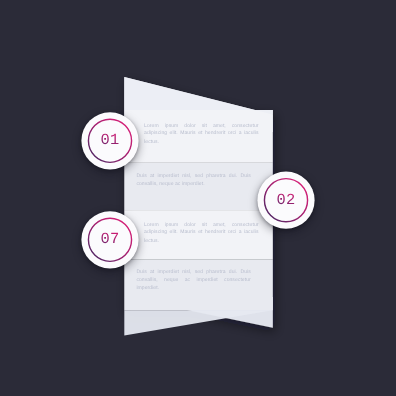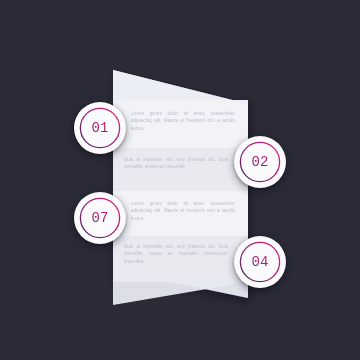--- a/index.html
+++ b/index.html
@@ -80,7 +80,7 @@
     font-family: Liberation Mono, monospace;
   }
   #badge-01 { left: 74px;  top: 102px; }
-  #badge-02 { left: 234px; top: 136px; }
+  #badge-02 { left: 234px; top: 156px; }
   #badge-03 { left: 74px;  top: 192px; }
   #badge-04 { left: 234px; top: 236px; }
 </style>

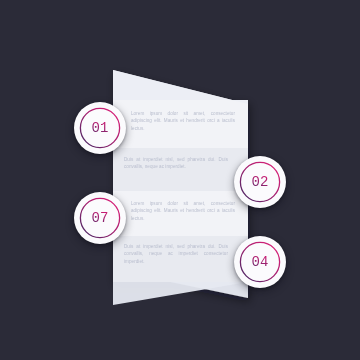--- a/index.html
+++ b/index.html
@@ -164,19 +164,6 @@
     <span class="badge-num">07</span>
   </div>
 
-  <div class="badge" id="badge-04">
-    <svg class="badge-ring" viewBox="0 0 42 42">
-      <defs>
-        <linearGradient id="ringGrad4" x1="1" y1="0" x2="0" y2="1">
-          <stop offset="0%" stop-color="#e6217a"></stop>
-          <stop offset="50%" stop-color="#a32070"></stop>
-          <stop offset="100%" stop-color="#3d2a63"></stop>
-        </linearGradient>
-      </defs>
-      <circle cx="21" cy="21" r="19.6" fill="none" stroke="url(#ringGrad4)" stroke-width="1.3"></circle>
-    </svg>
-    <span class="badge-num">04</span>
-  </div>
 
 </div>
 

